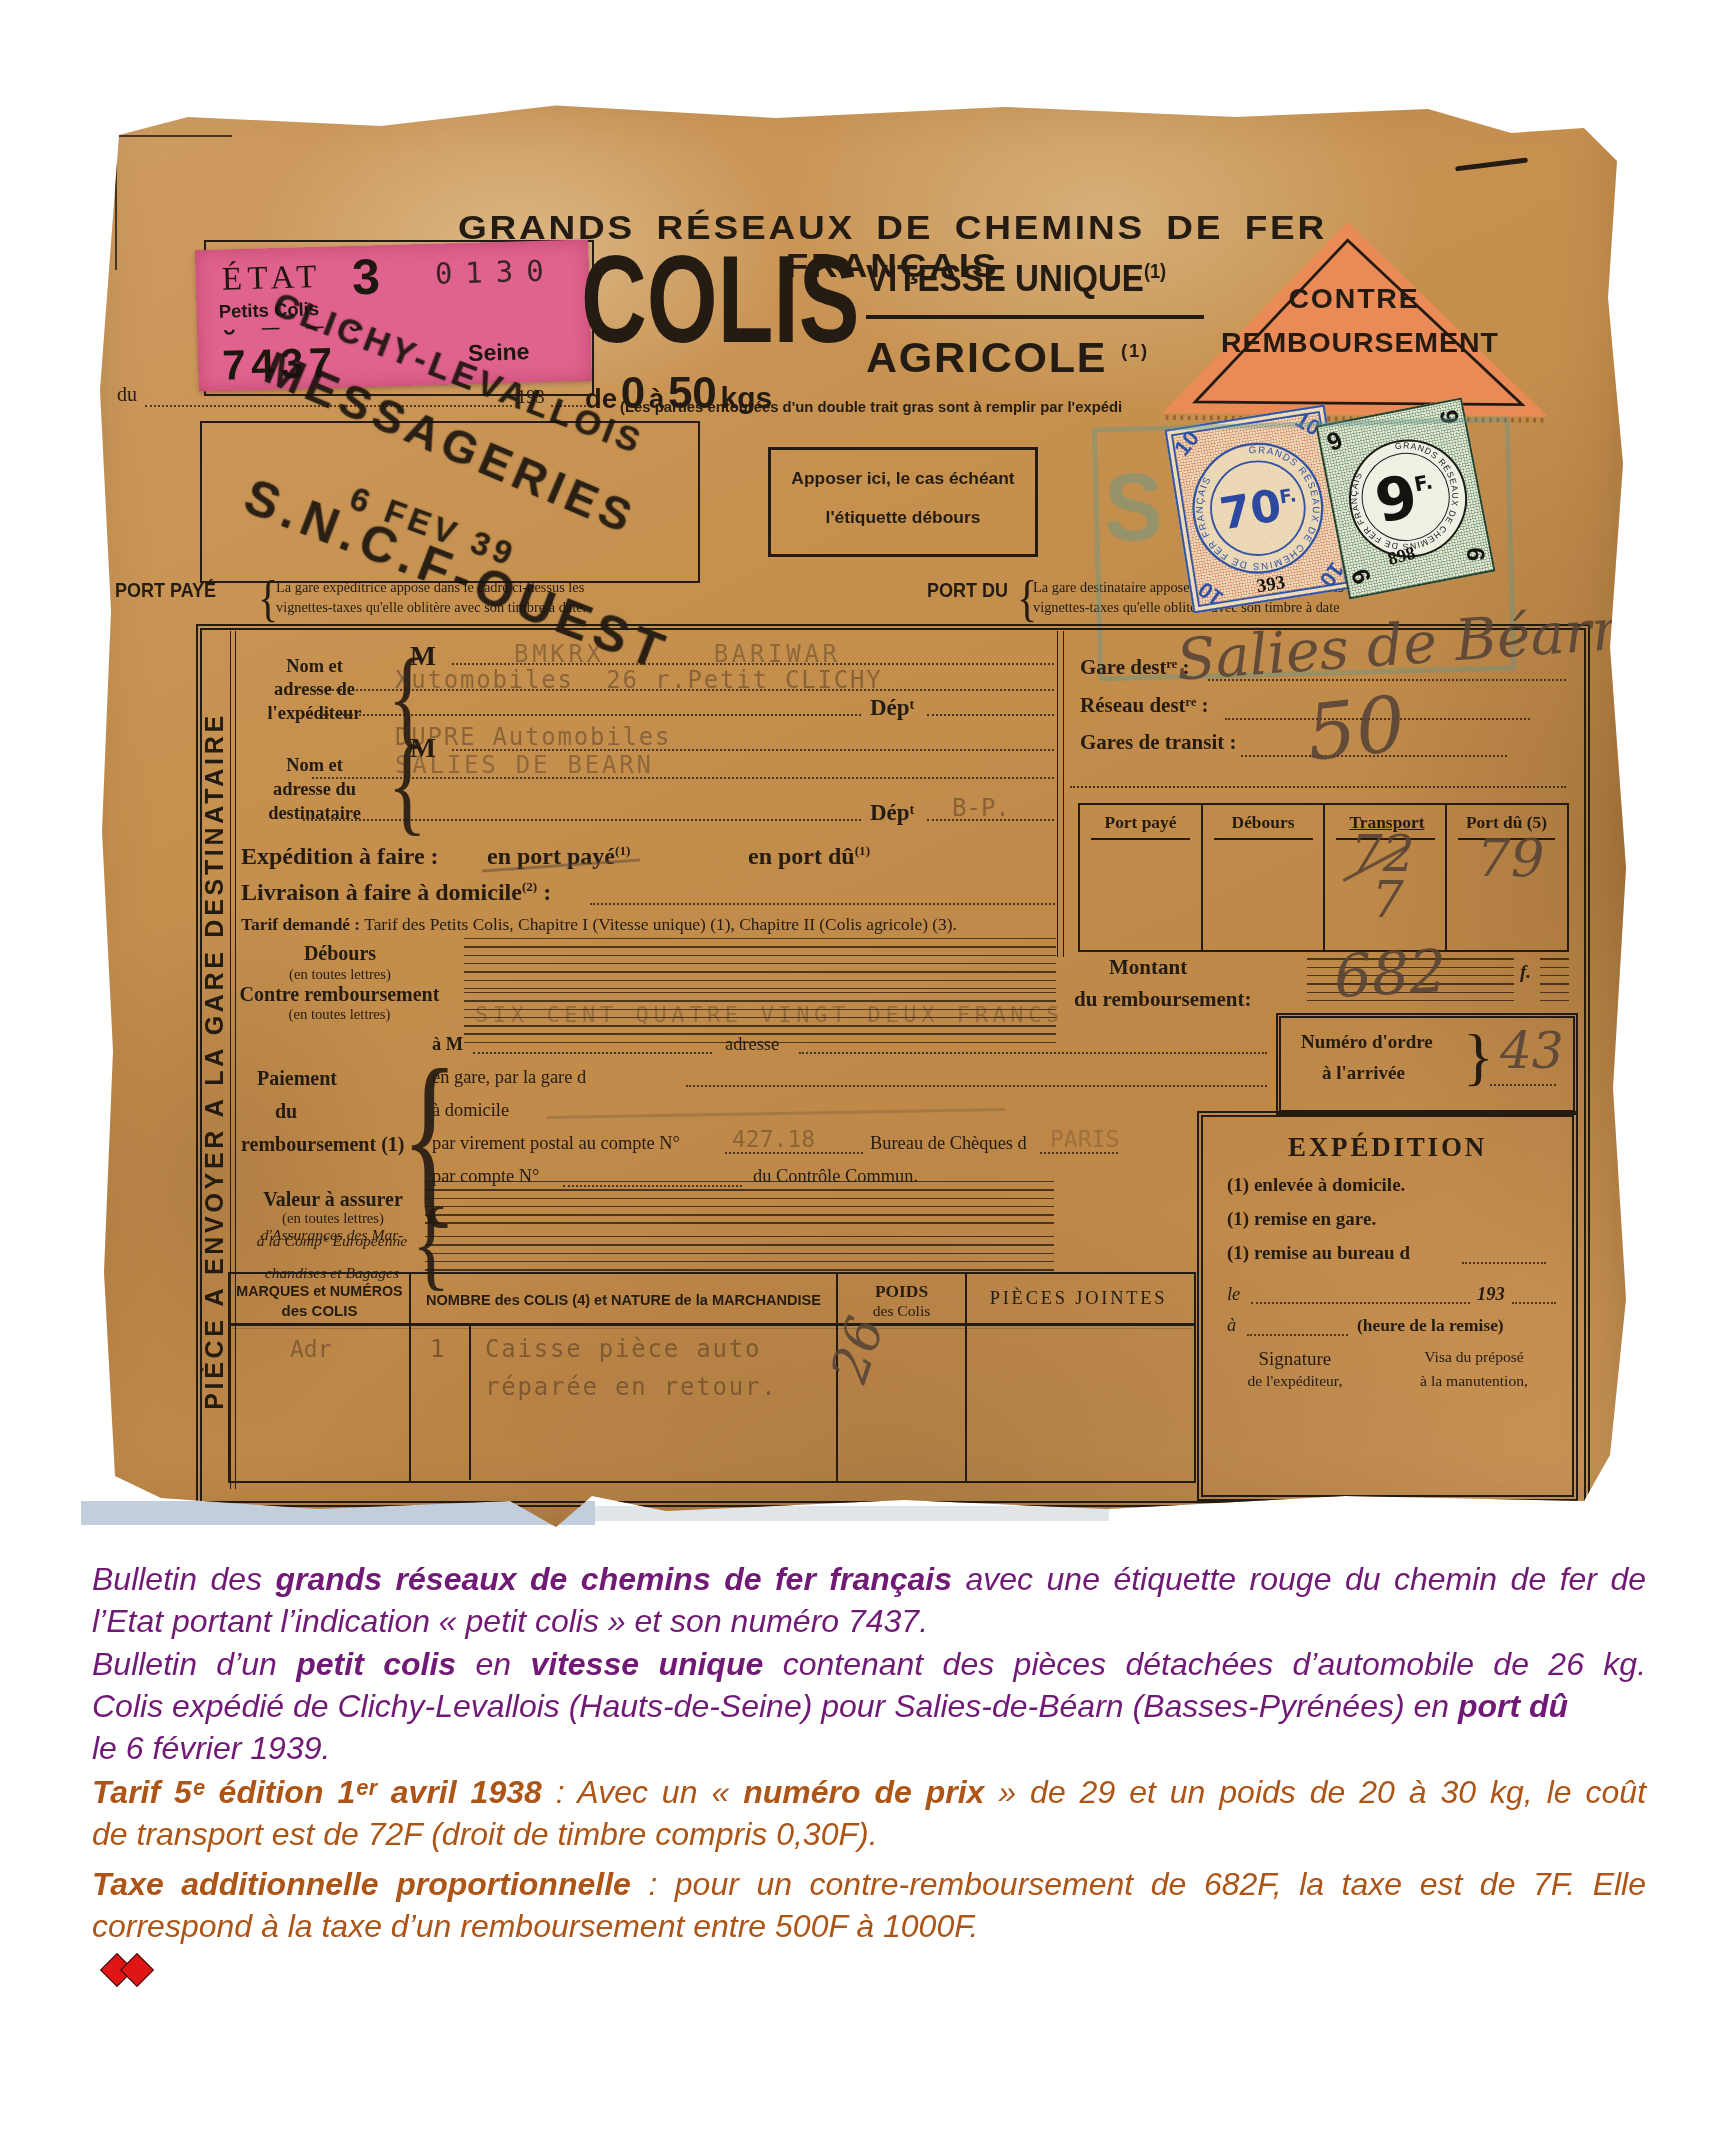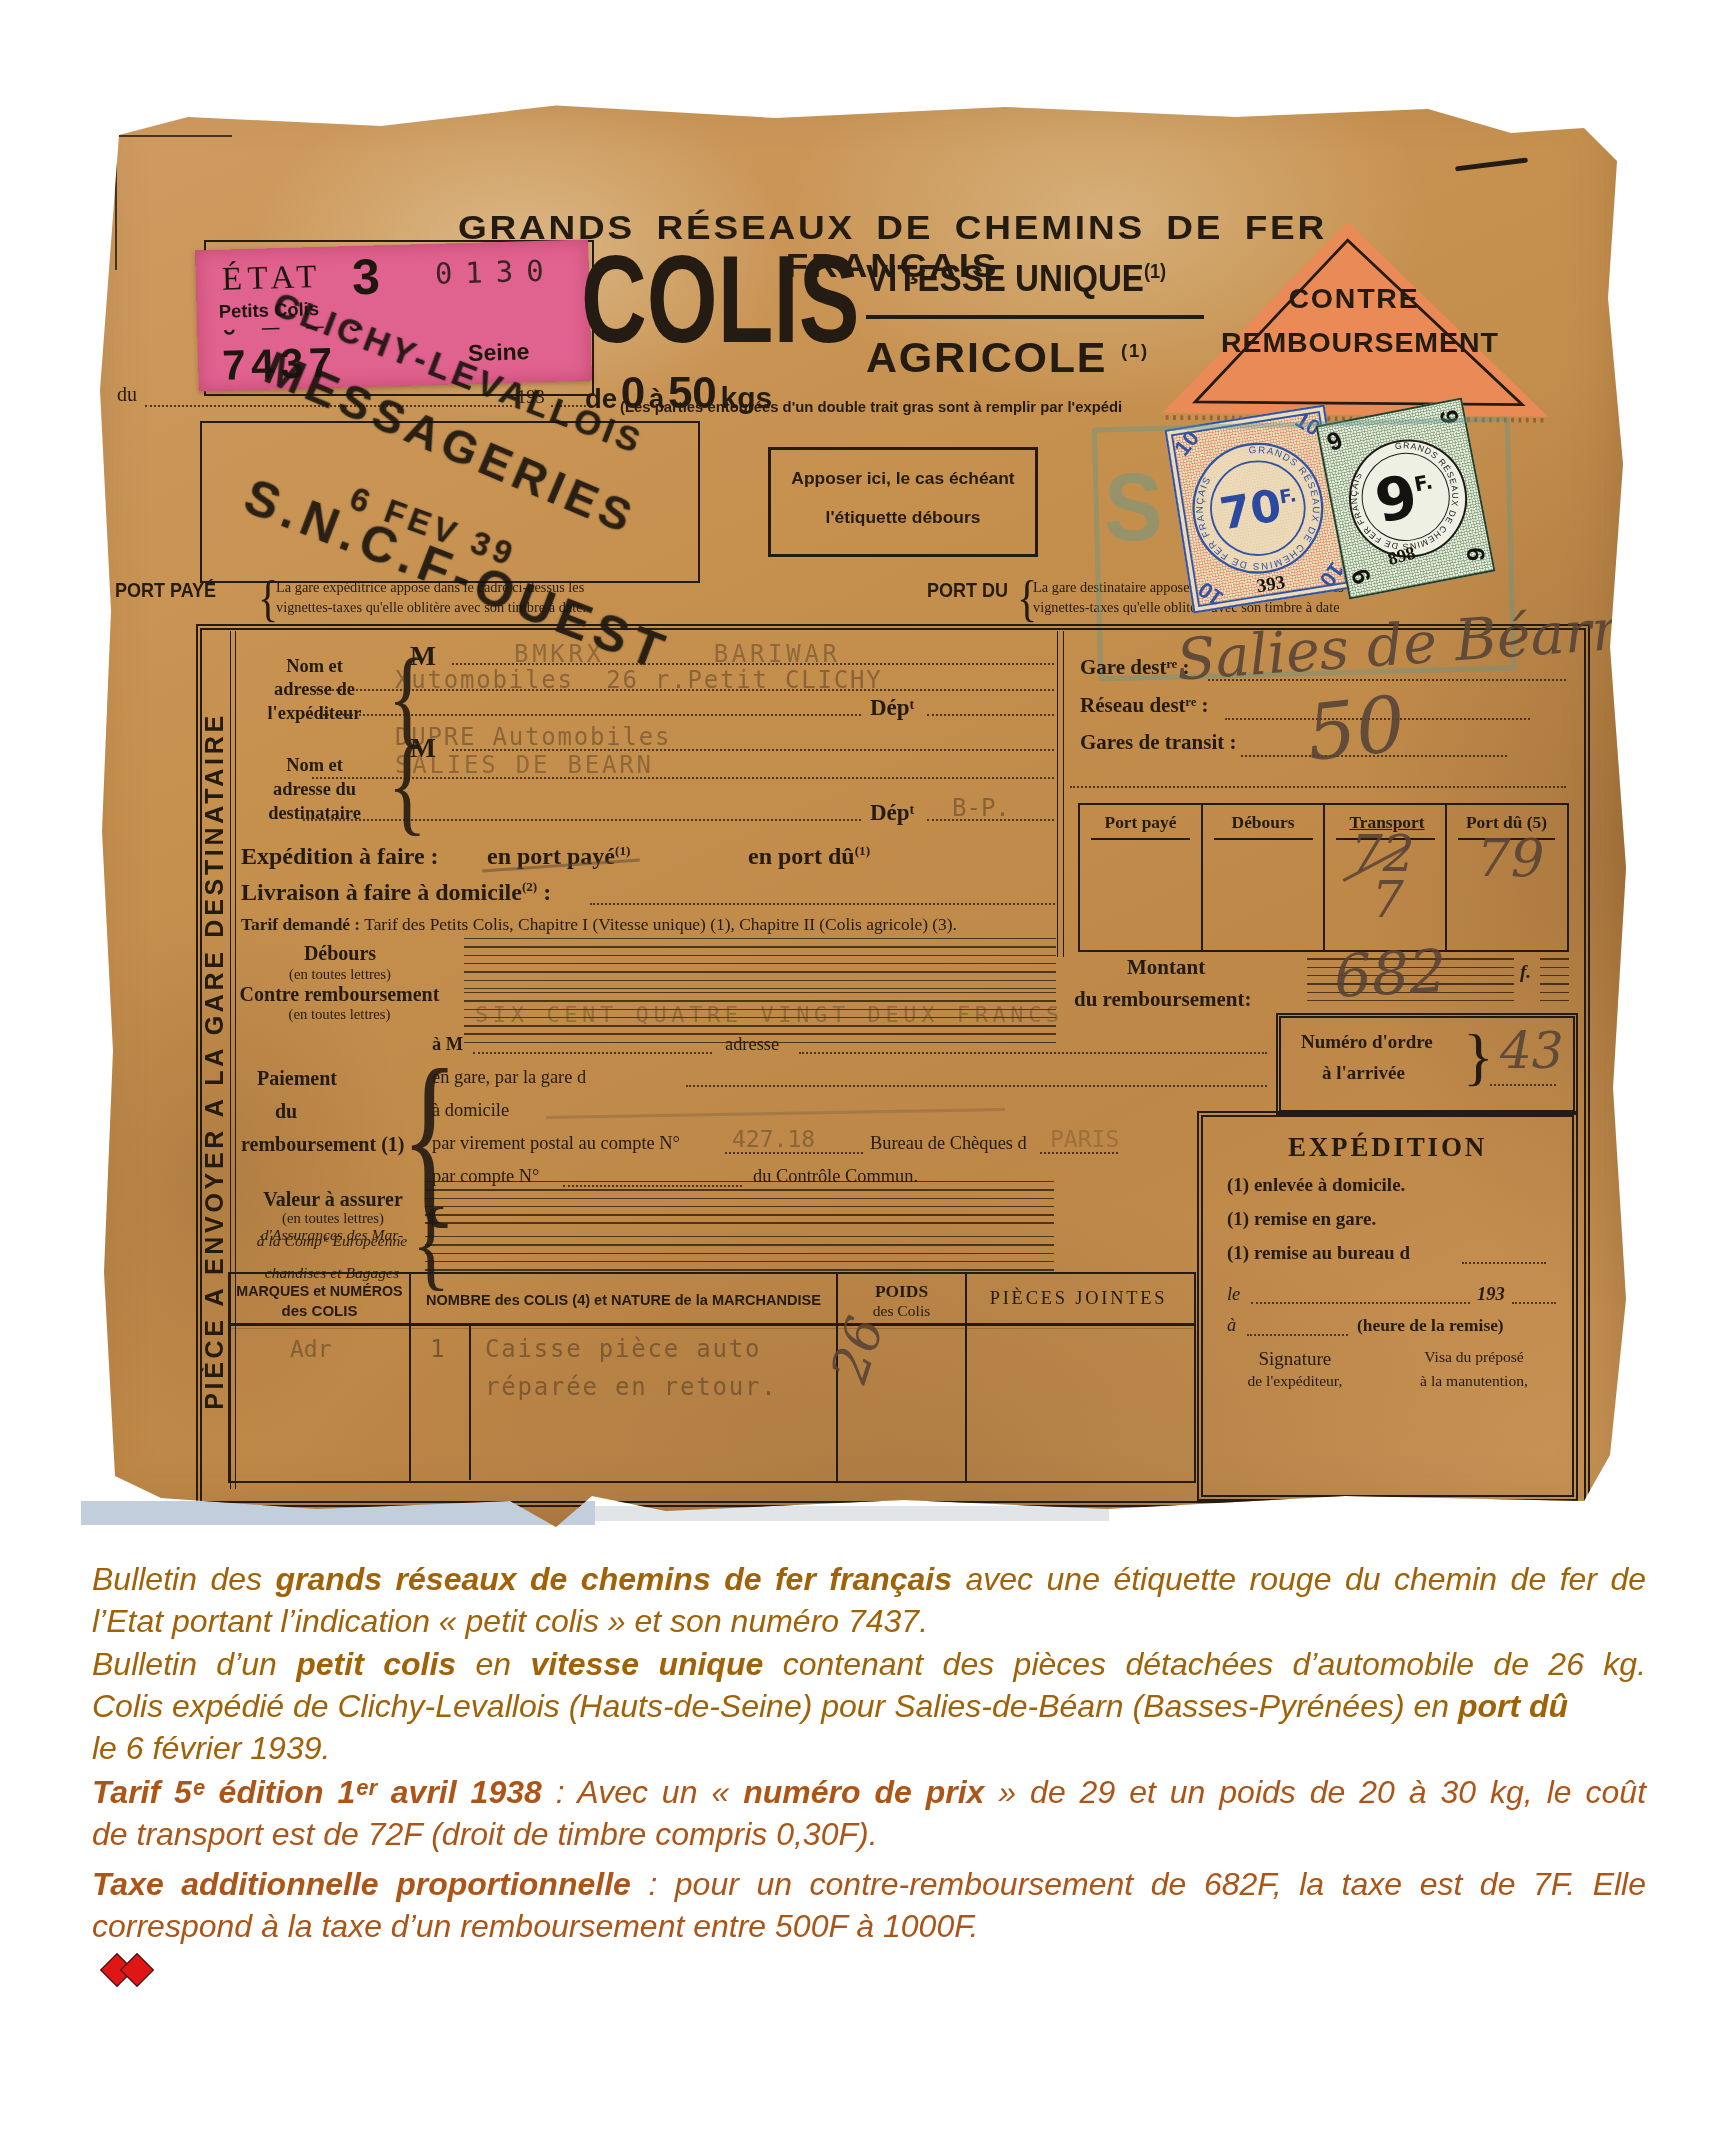--- a/index.html
+++ b/index.html
@@ -301,7 +301,7 @@
     <span class="abs hw" style="left:397px;top:22px;font-size:53px;">79</span>
   </div>
 
-  <span class="abs lb" style="left:1031px;top:877px;font-size:21px;margin-left:18px;">Montant</span>
+  <span class="abs lb" style="left:1031px;top:877px;font-size:21px;">Montant</span>
   <span class="abs lb" style="left:996px;top:909px;font-size:21px;">du remboursement:</span>
   <div class="abs rul" style="left:1229px;top:872px;width:207px;height:55px;"></div>
   <span class="abs hw" style="left:1256px;top:861px;font-size:59px;transform:rotate(-3deg);">682</span>

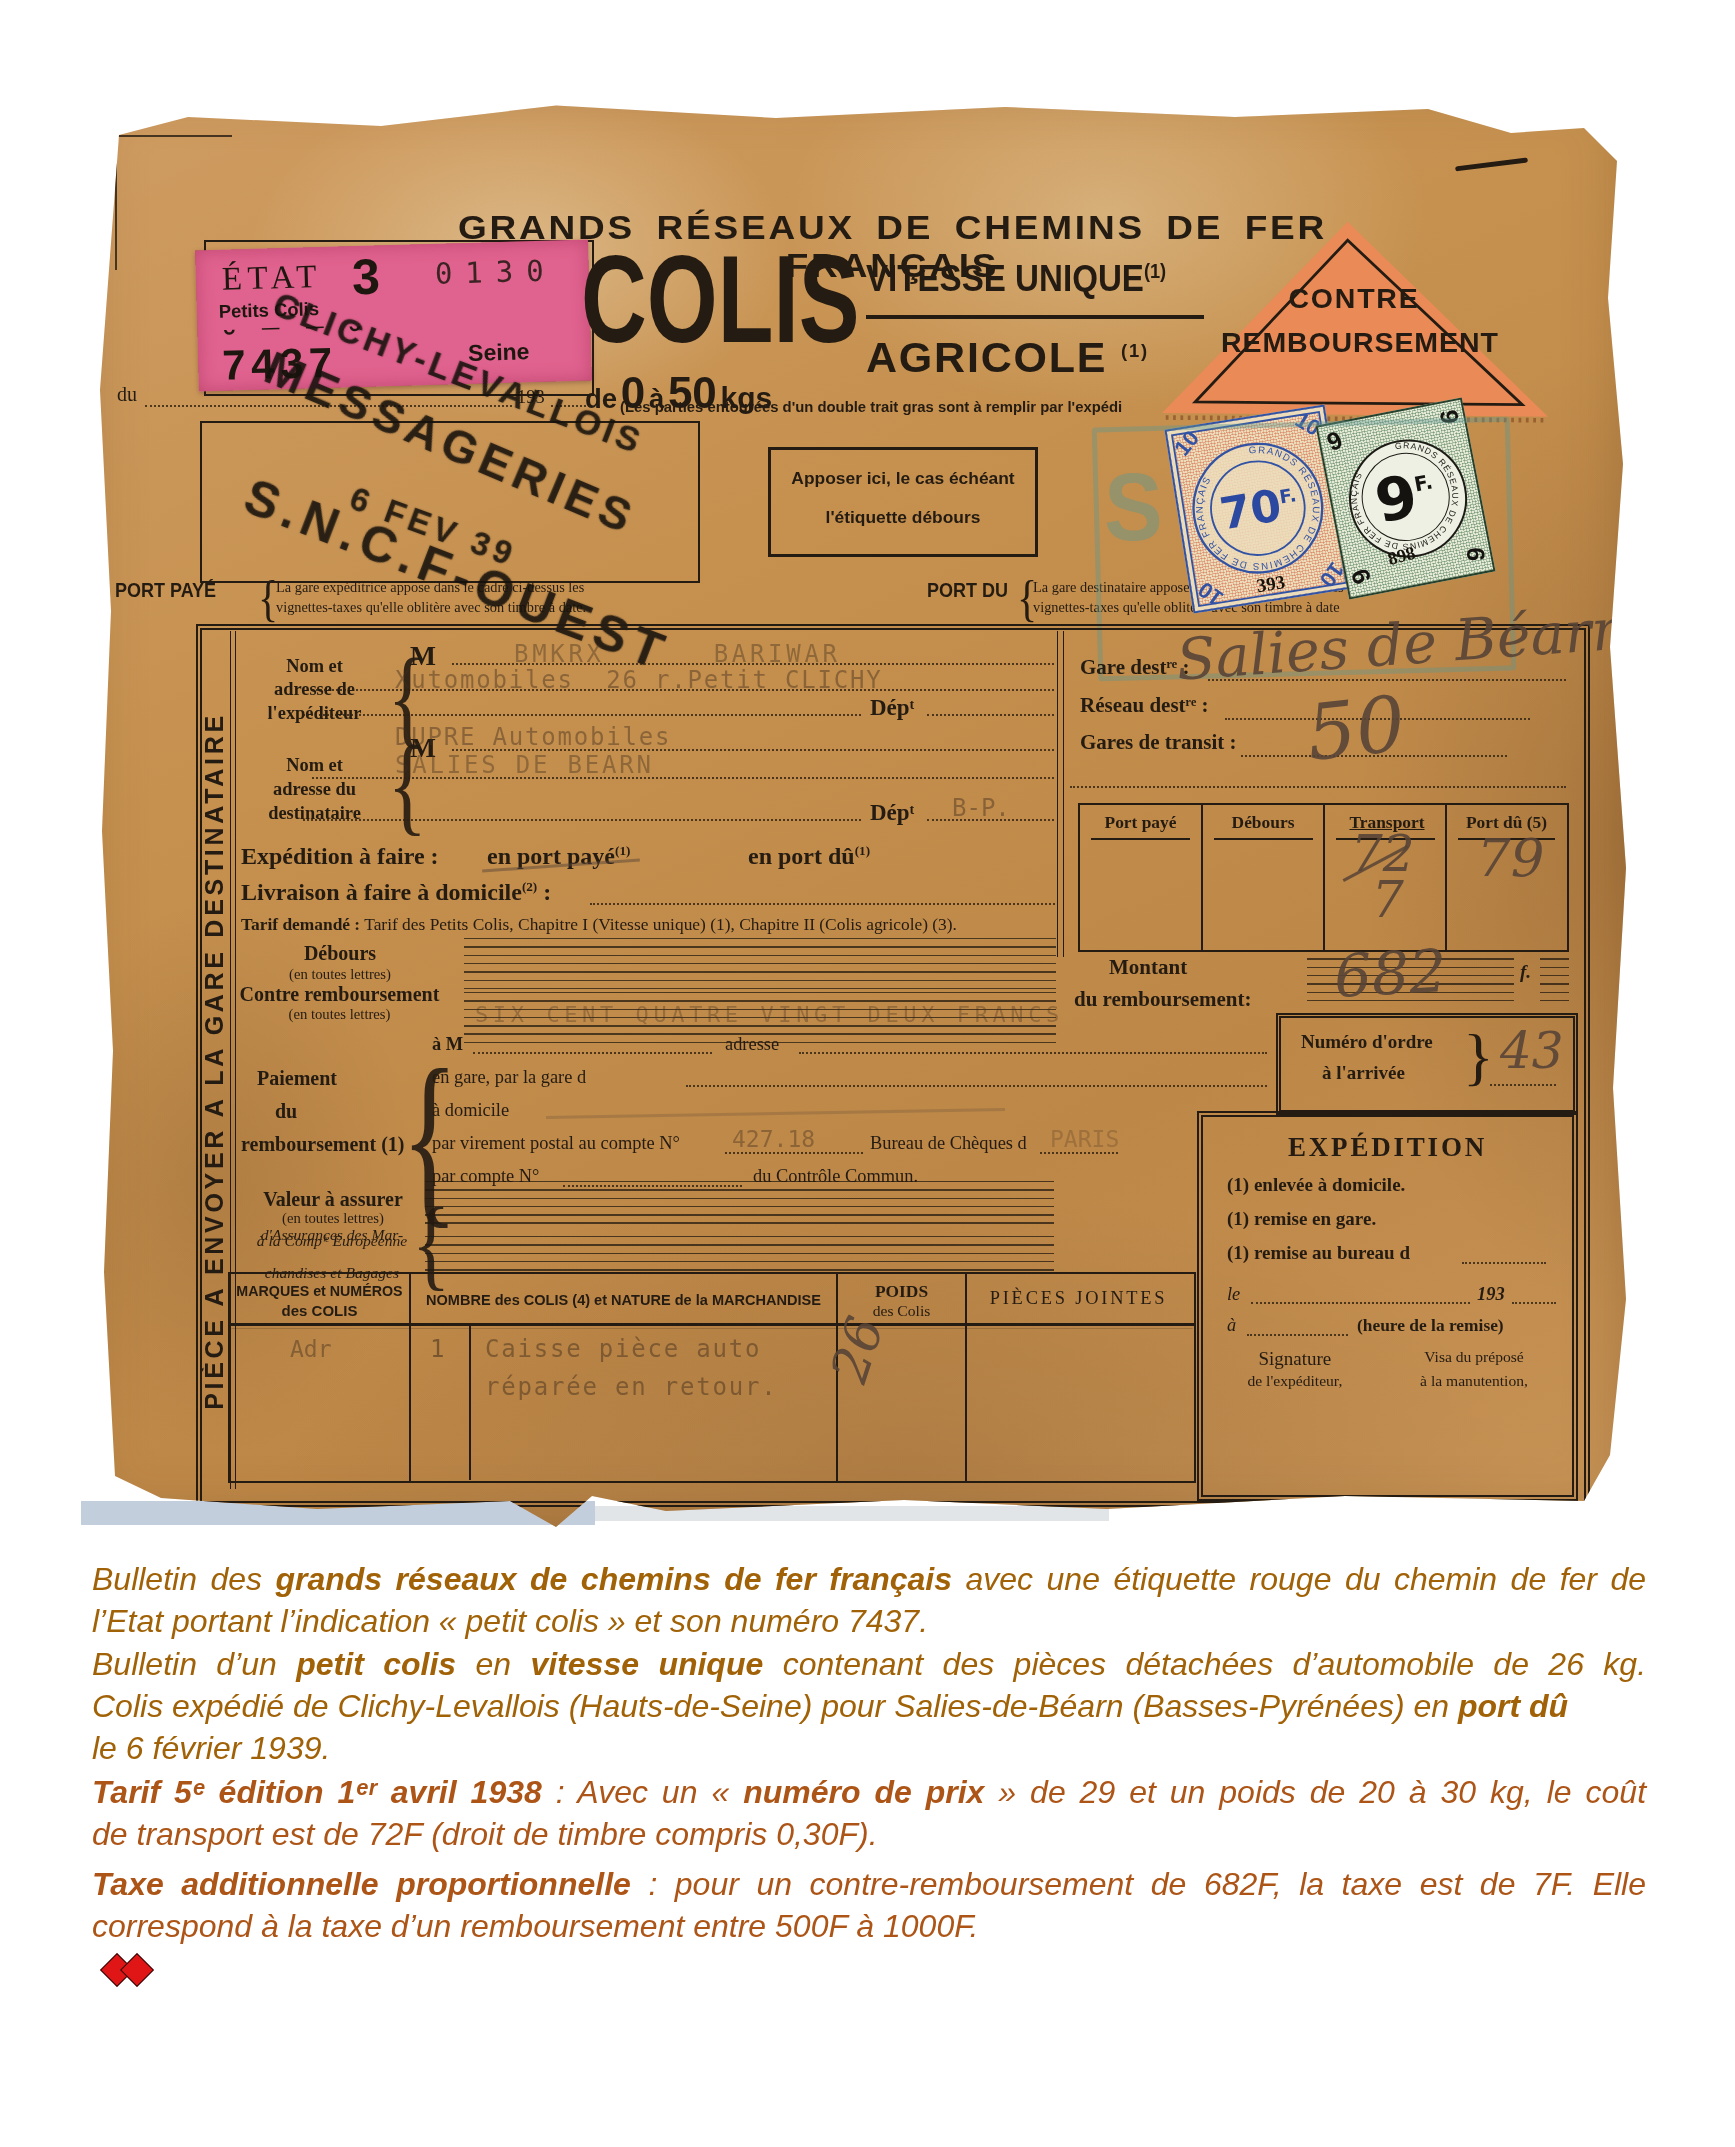--- a/index.html
+++ b/index.html
@@ -36,7 +36,7 @@
   sup{font-size:.55em;}
   .brace{font-family:"Liberation Serif",serif;color:#241b12;font-weight:400;}
   
-  .cap{left:92px;width:1554px;font-family:"Liberation Sans",sans-serif;font-style:italic;font-size:32px;color:#a16207;white-space:nowrap;}
+  .cap{left:92px;width:1554px;font-family:"Liberation Sans",sans-serif;font-style:italic;font-size:32px;color:#701a75;white-space:nowrap;}
   .cap.just{white-space:normal;text-align:justify;text-align-last:justify;}
   .cap.or{color:var(--caption-accent,#ad5517);}
   .cap b{font-weight:700;}

